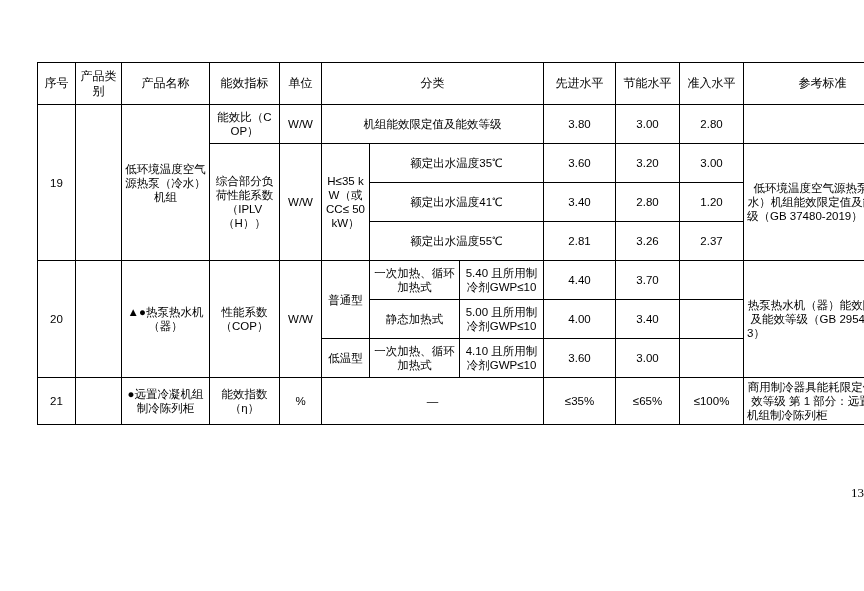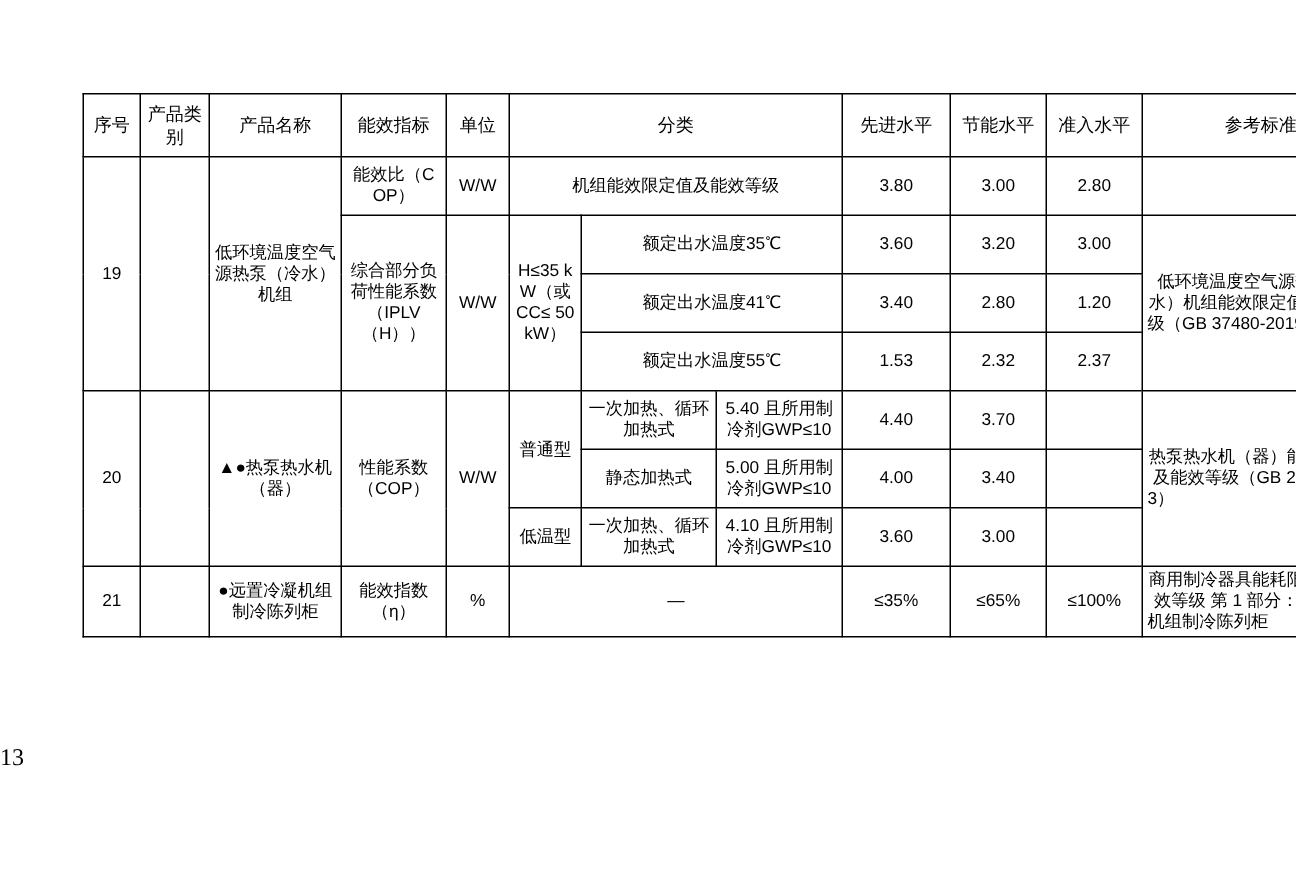--- a/index.html
+++ b/index.html
@@ -18,7 +18,7 @@
     width: 864px;
     height: 591px;
     box-sizing: border-box;
-    padding: 62px 55px 0 55px;
+    padding: 62px 55px 0 37px;
   }
   table.spec {
     border-collapse: collapse;

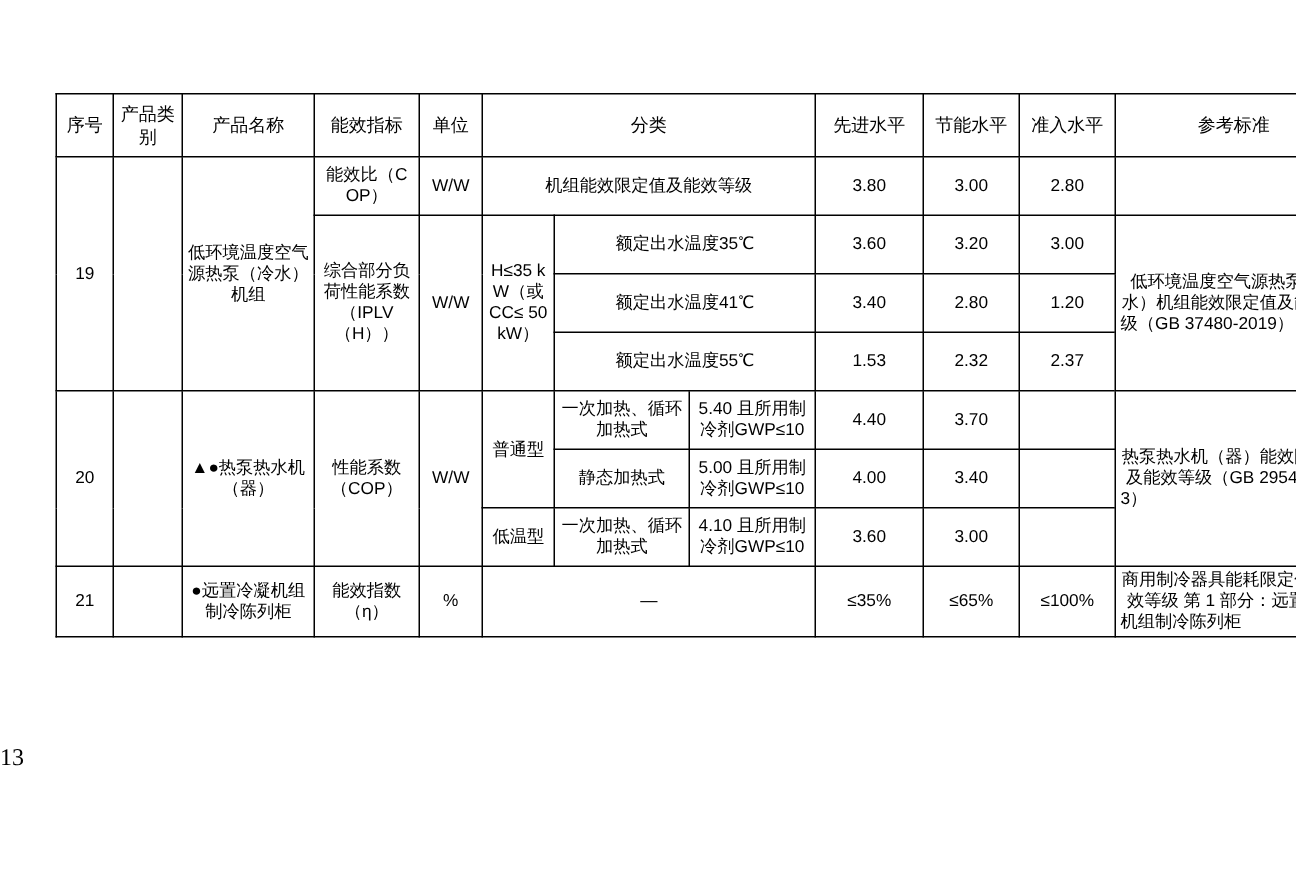--- a/index.html
+++ b/index.html
@@ -140,7 +140,7 @@
 
       <tr>
         <td colspan="2" class="tall">额定出水温度55℃</td>
-        <td>1.53</td>
+        <td>2.81</td>
         <td>2.32</td>
         <td>2.37</td>
       </tr>

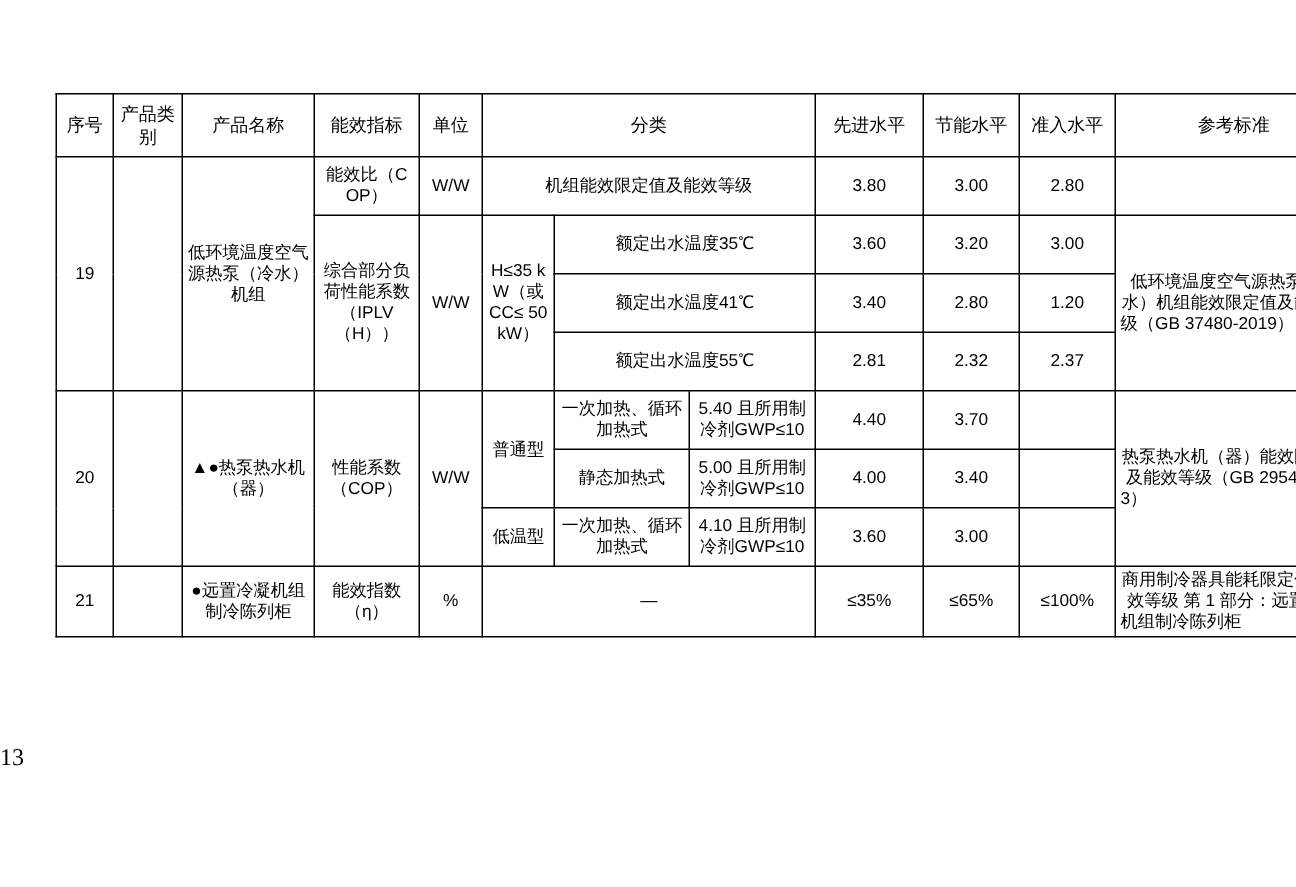--- a/index.html
+++ b/index.html
@@ -141,7 +141,7 @@
       <tr>
         <td colspan="2" class="tall">额定出水温度55℃</td>
         <td>2.81</td>
-        <td>2.32</td>
+        <td>3.26</td>
         <td>2.37</td>
       </tr>
 

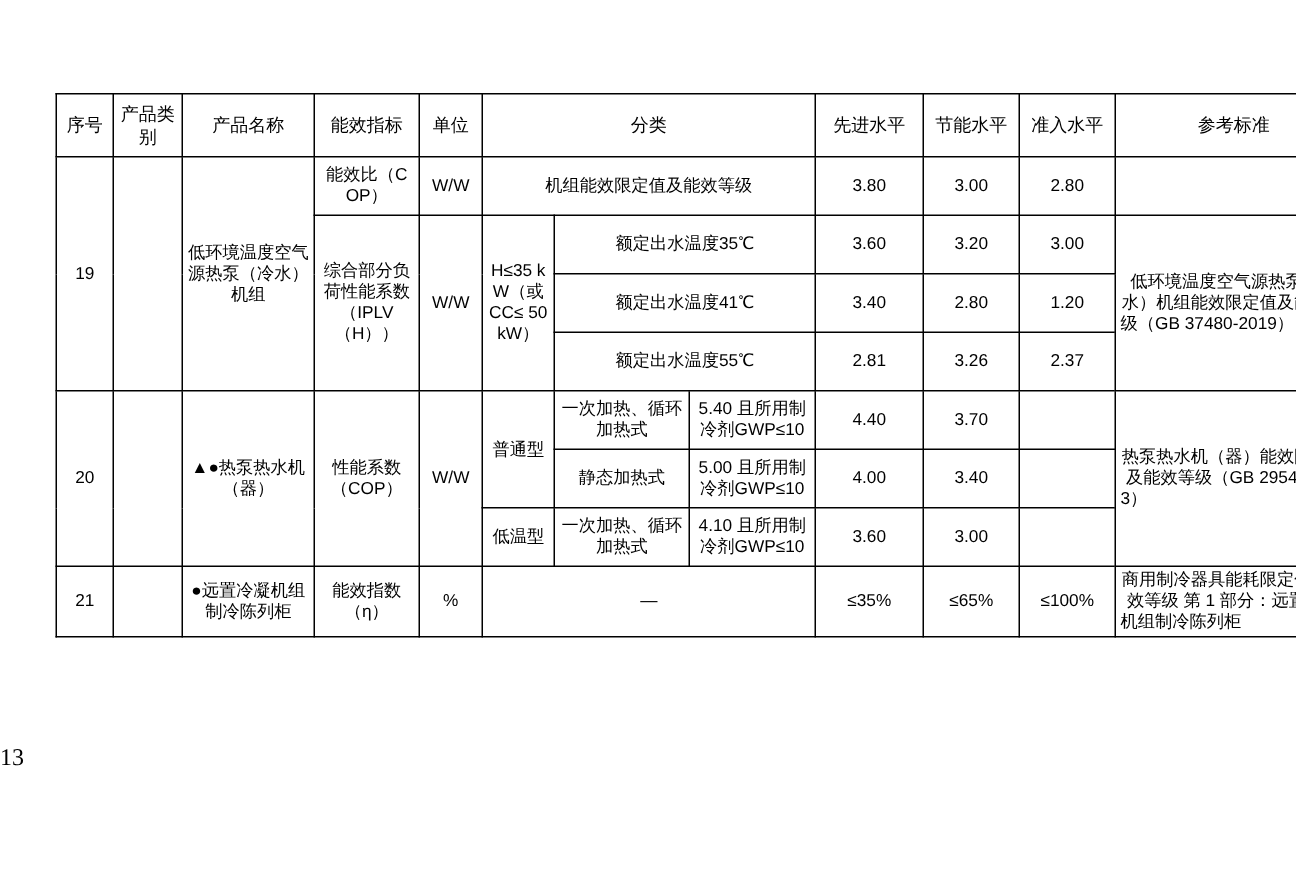--- a/index.html
+++ b/index.html
@@ -63,9 +63,9 @@
     position: absolute;
     left: 0;
     right: 0;
-    top: 497px;
-    text-align: left;
-    font-size: 16px;
+    top: 485px;
+    text-align: right;
+    font-size: 13px;
     font-family: "Liberation Serif", serif;
   }
 </style>

